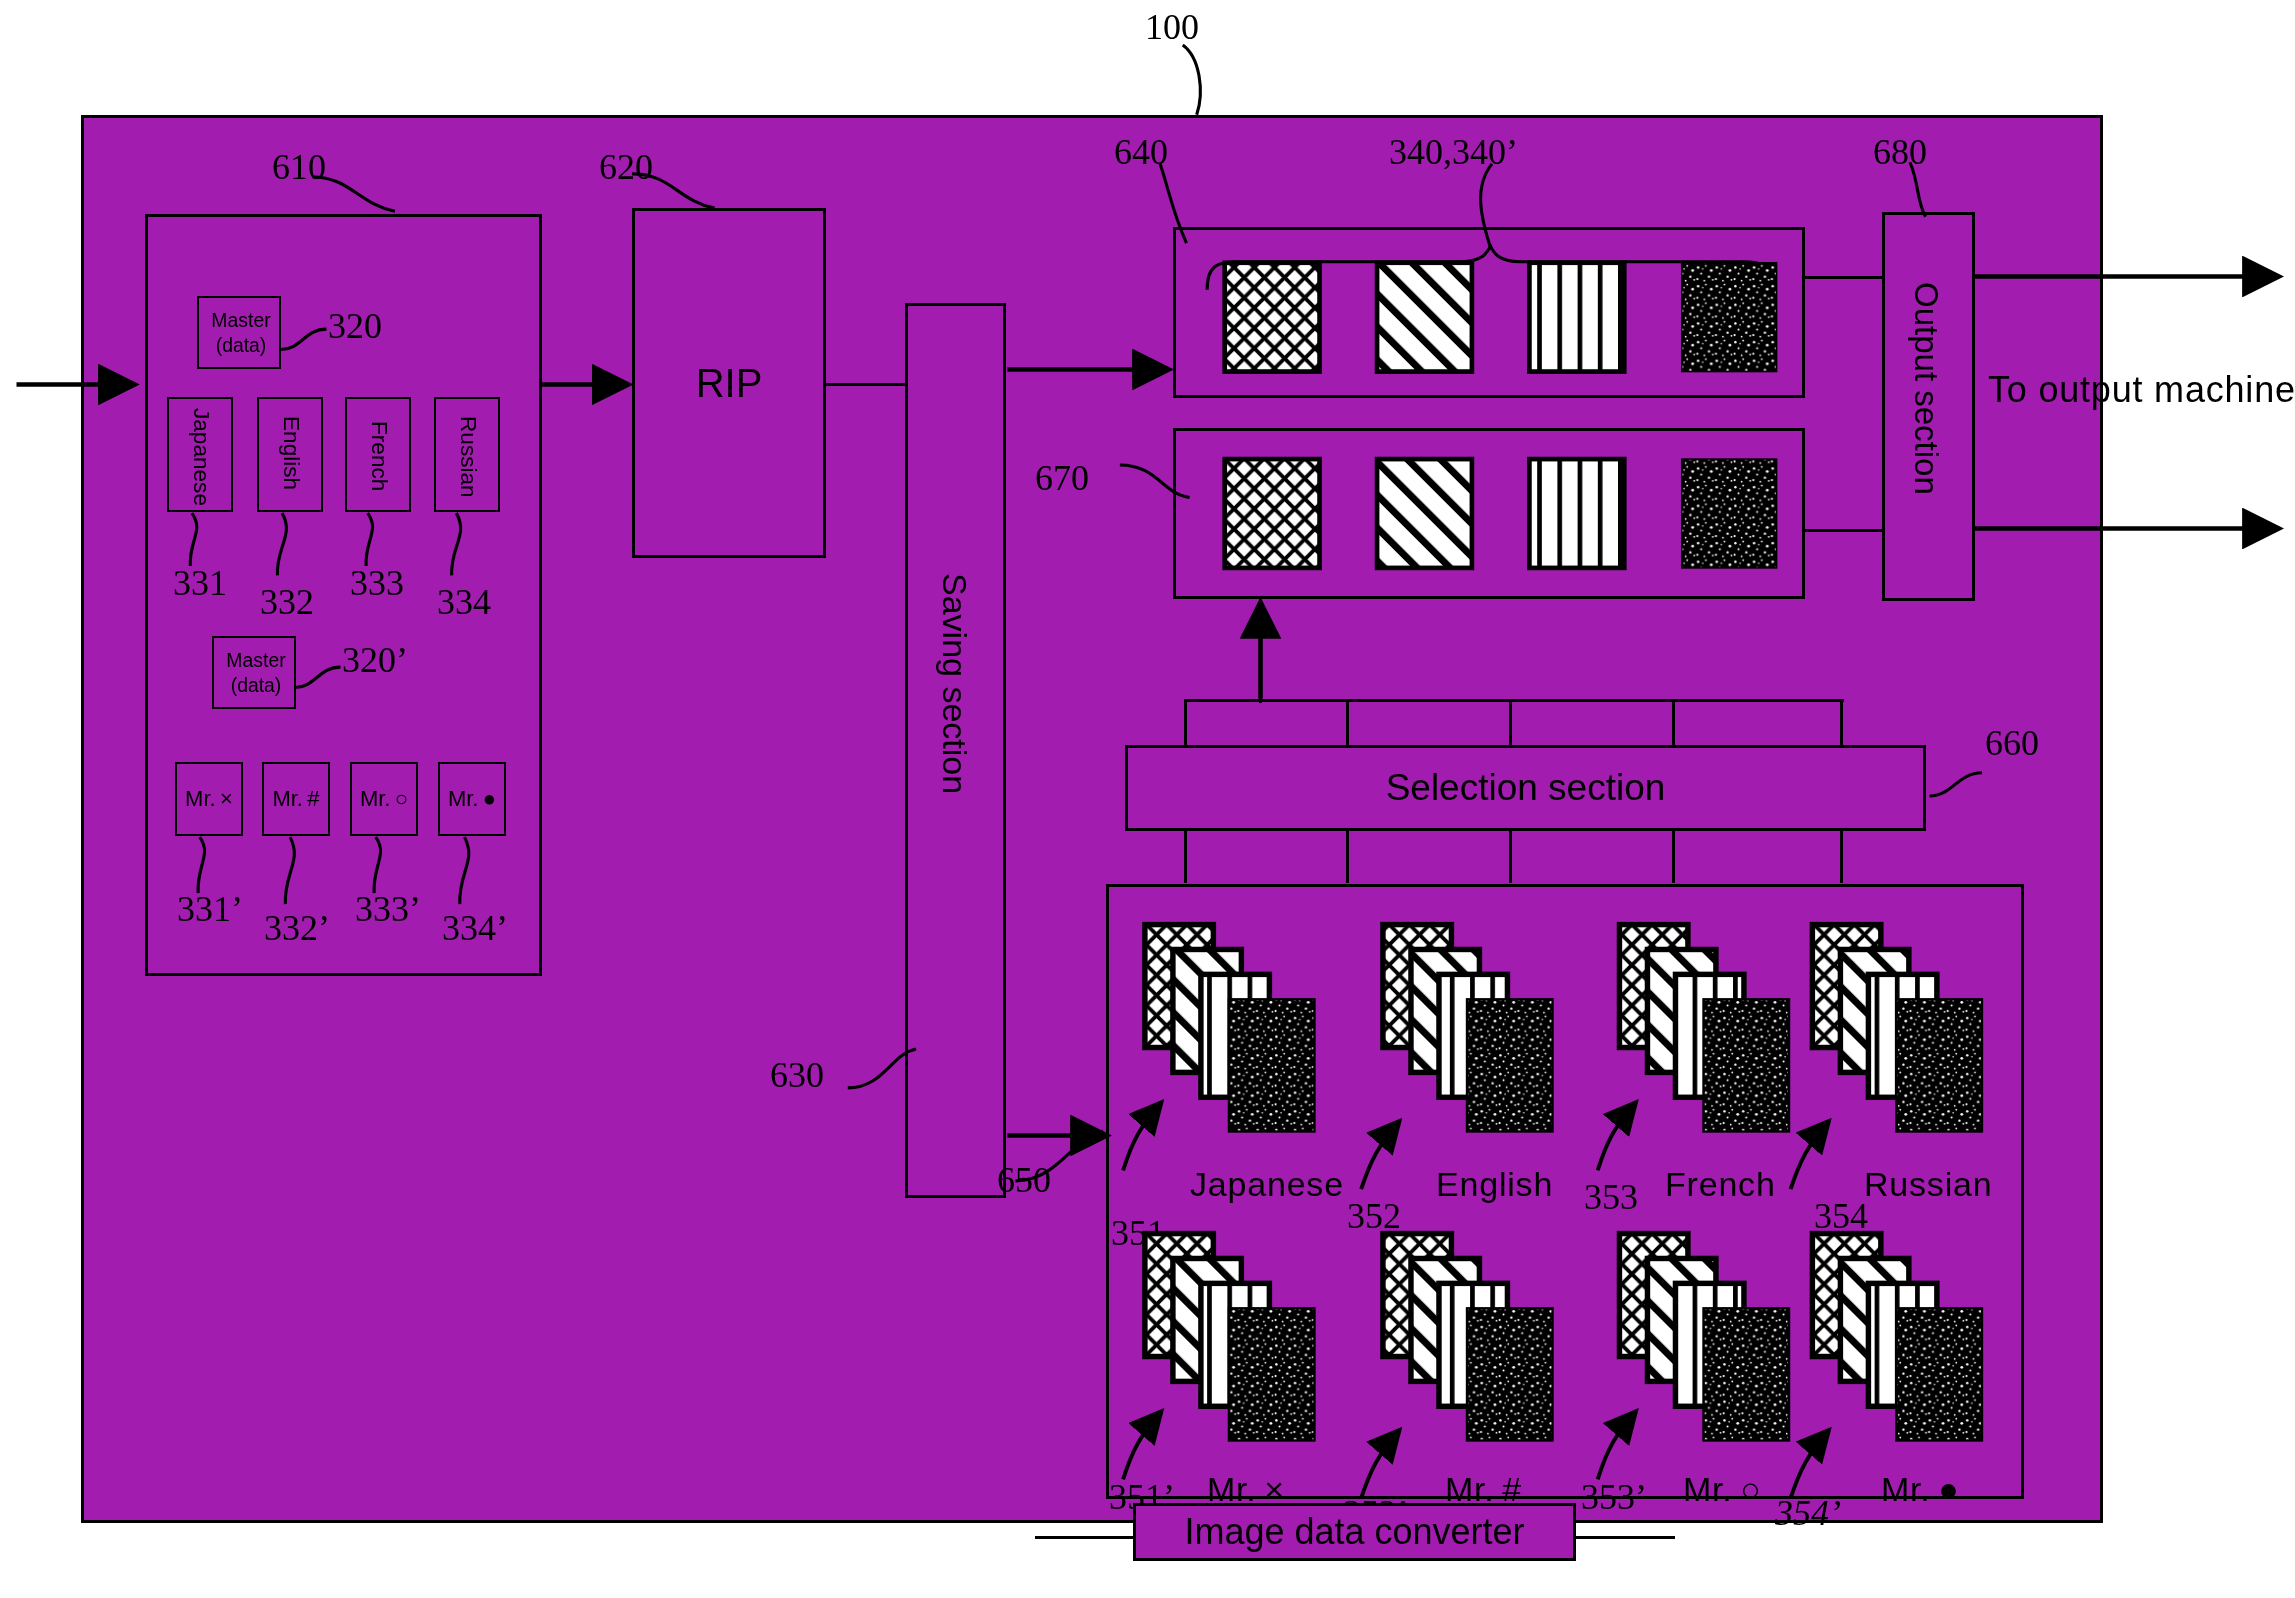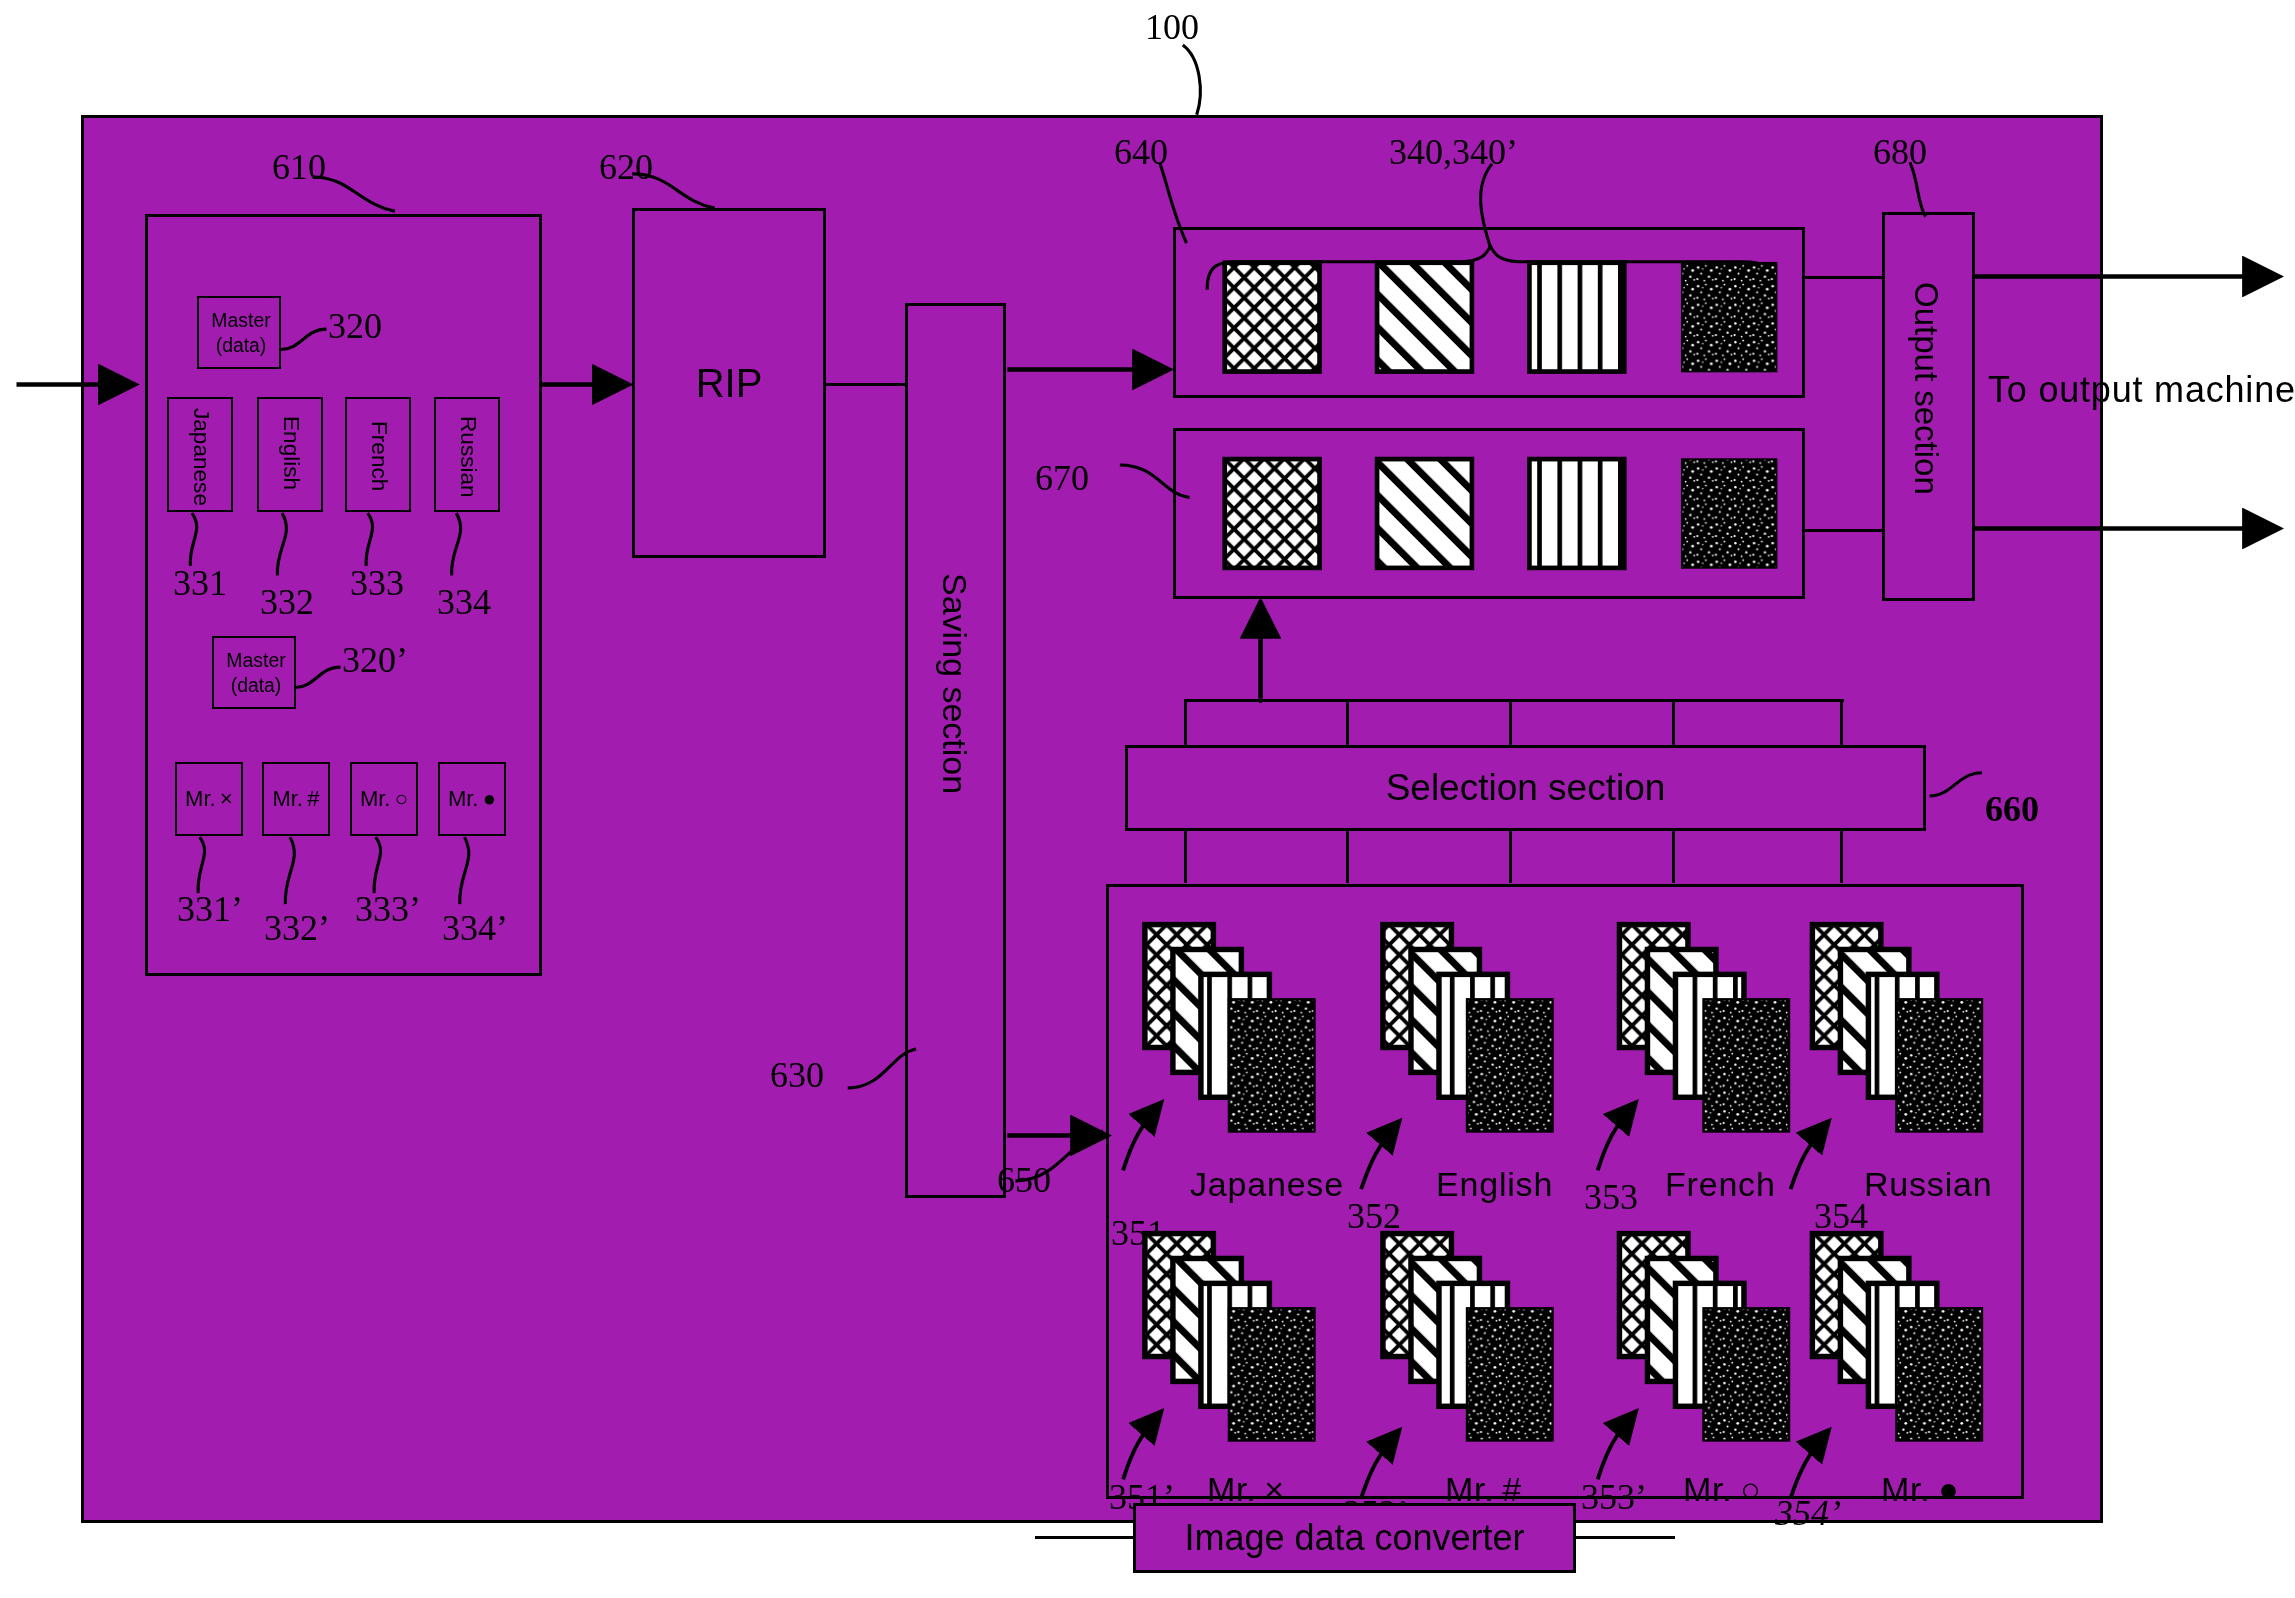--- a/index.html
+++ b/index.html
@@ -223,7 +223,7 @@
 <svg style="left:1926px;top:762px;width:109px;height:54px;" viewBox="0 0 140 70" width="109" height="54">
   <path d="M4 44 C34 44, 40 14, 72 14" stroke="#000" stroke-width="4" fill="none"></path>
 </svg>
-<div class="num" style="left:1985px;top:788px;font-weight:bold;">660</div>
+<div class="num" style="left:1985px;top:722px;">660</div>
 
 <div class="hline" style="left:1184px;top:699px;width:660px;"></div>
 <div class="vline" style="left:1184px;top:699px;height:48px;"></div>

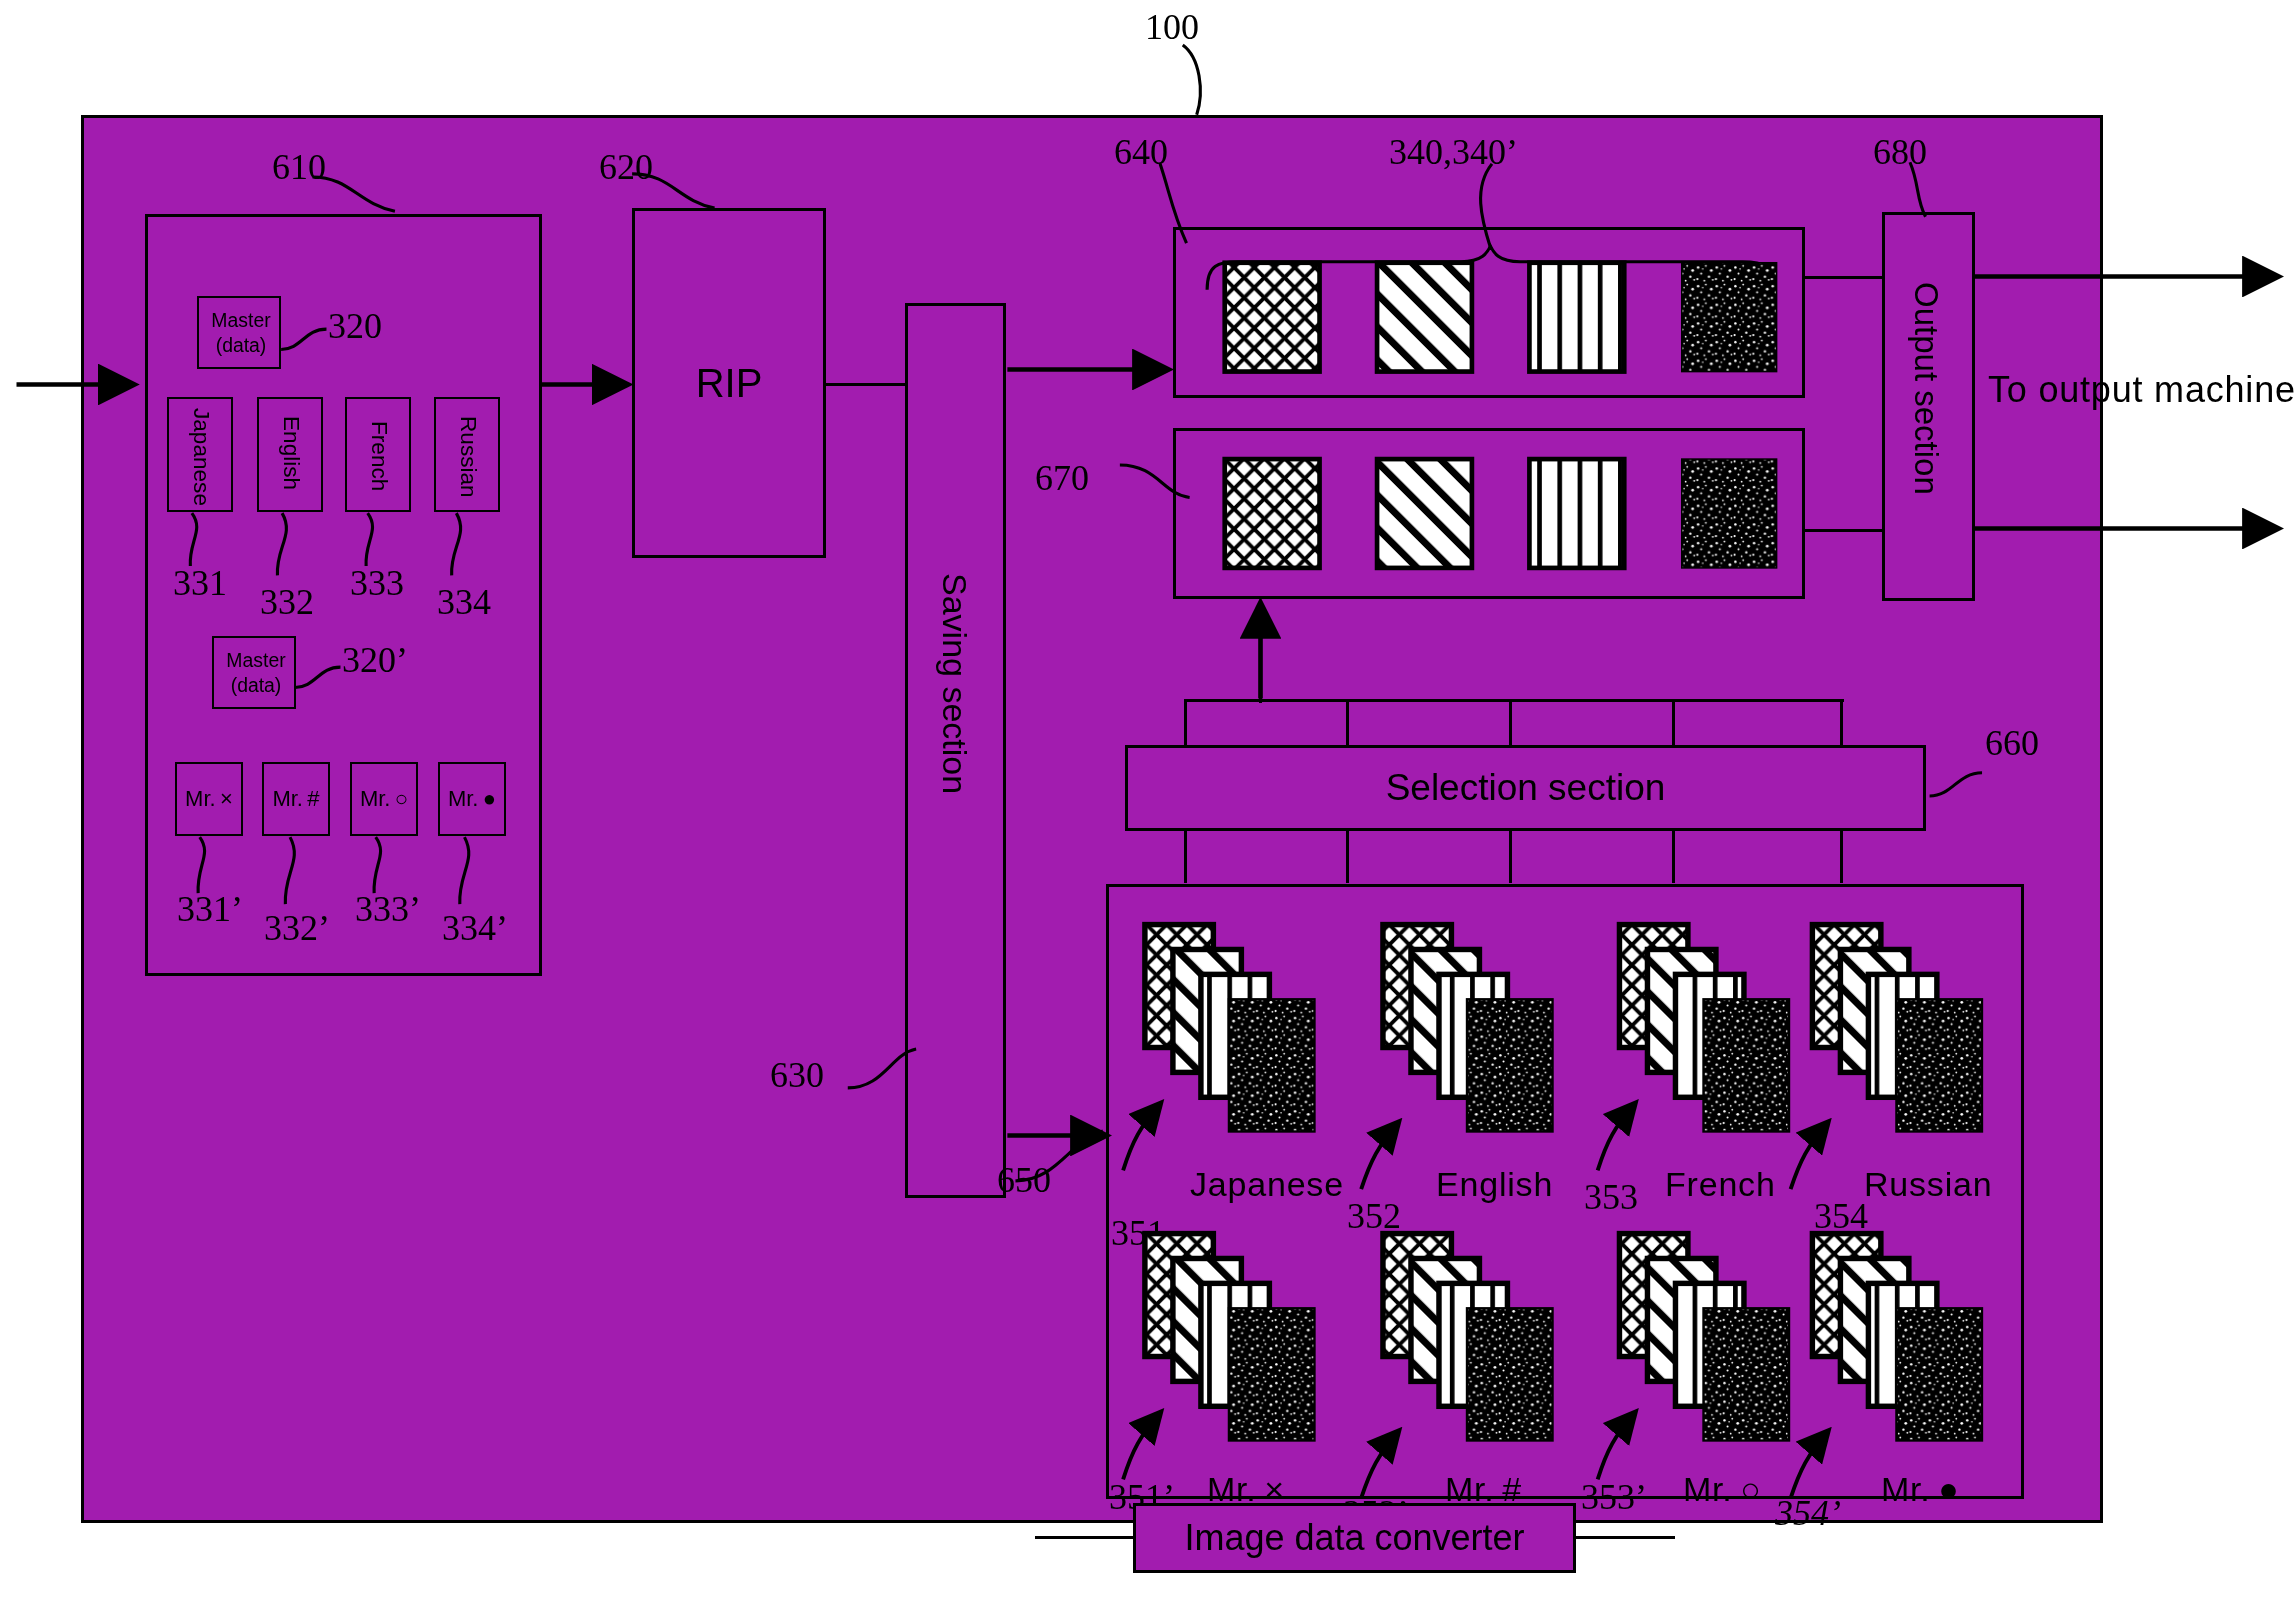--- a/index.html
+++ b/index.html
@@ -334,7 +334,7 @@
 <div class="num" style="left:1775px;top:1492px;font-style:italic;">354’</div>
 <div class="lbl" style="left:1881px;top:1470px;">Mr. ●</div>
 
-<div class="box ctr" style="left:1133px;top:1503px;width:443px;height:70px;font-size:36px;">
+<div class="box ctr" style="left:1133px;top:1503px;width:443px;height:58px;font-size:36px;">
   <span>Image data converter</span>
 </div>
 <div class="hline" style="left:1035px;top:1536px;width:100px;"></div>

